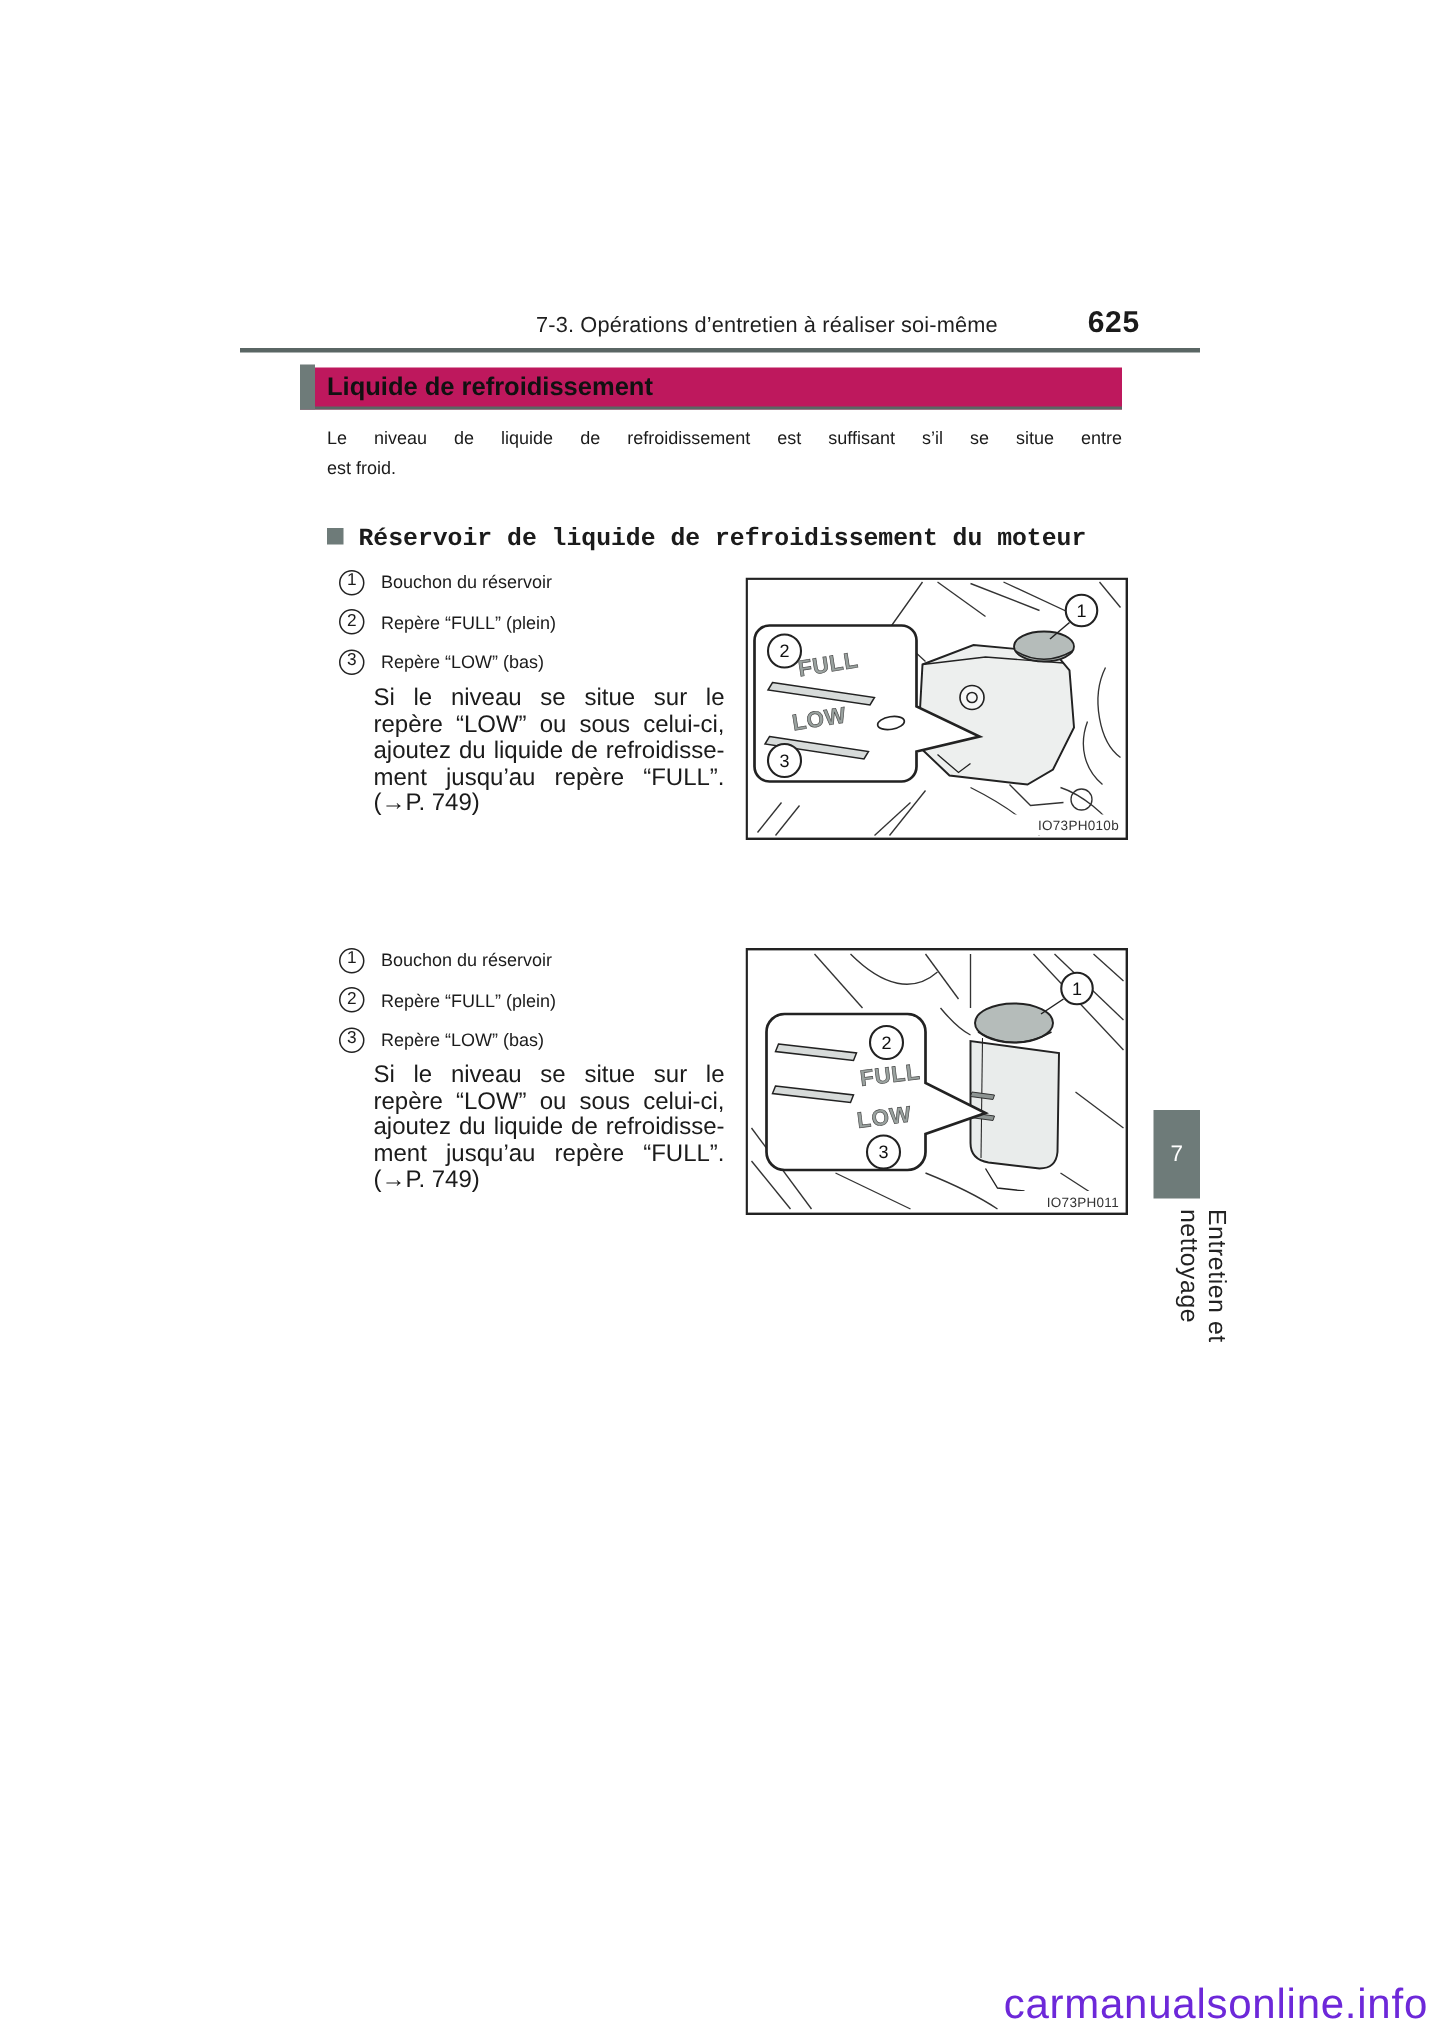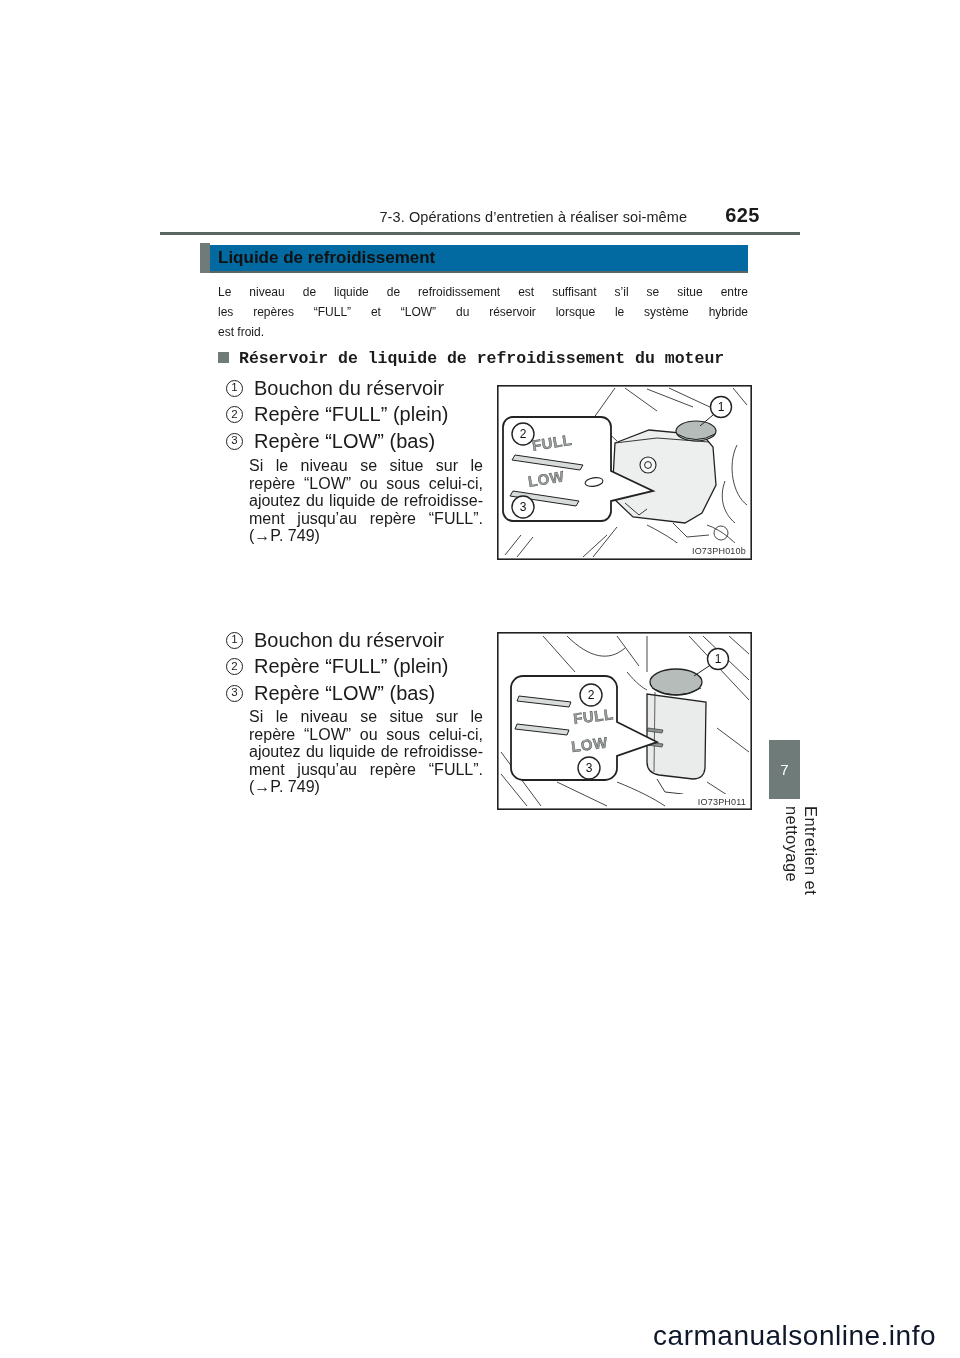--- a/index.html
+++ b/index.html
@@ -11,7 +11,7 @@
   .header-row { position:absolute; top:204px; left:160px; width:600px; height:24px;
                 display:flex; justify-content:flex-end; align-items:baseline; }
   .crumb { font-size:14.5px; color:#1f1f1f; letter-spacing:0.1px; }
-  .pagenum { font-size:20px; font-weight:bold; margin-left:38px; letter-spacing:0.5px; }
+  .pagenum { font-size:20px; font-weight:bold; margin-left:60px; letter-spacing:0.5px; }
   .header-rule { position:absolute; top:232px; left:160px; width:640px; height:3px; background:#5a6664; }
 
   

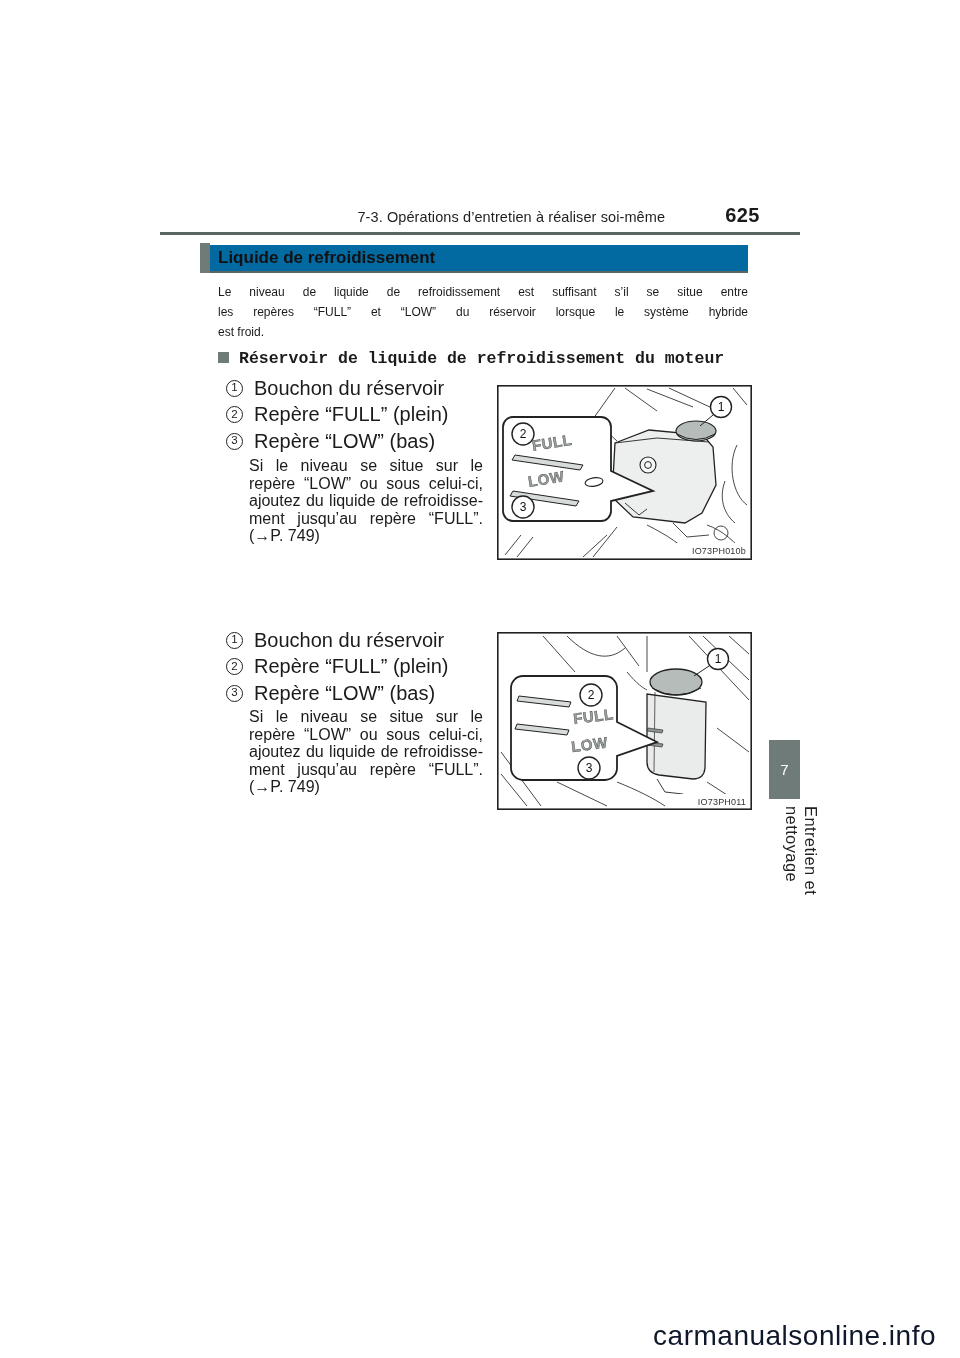--- a/index.html
+++ b/index.html
@@ -16,7 +16,7 @@
 
   
   .title-bar { position:absolute; top:245px; left:200px; width:548px; height:28px;
-               background:#0369a1; border-bottom:2px solid #5a6664; display:flex; align-items:center; }
+               background:#be185d; border-bottom:2px solid #5a6664; display:flex; align-items:center; }
   .title-accent { position:absolute; left:0; top:-2px; bottom:-2px; width:10px; background:#6e7b79; }
   .title-text { font-size:17px; font-weight:bold; margin-left:18px; color:#111; }
 

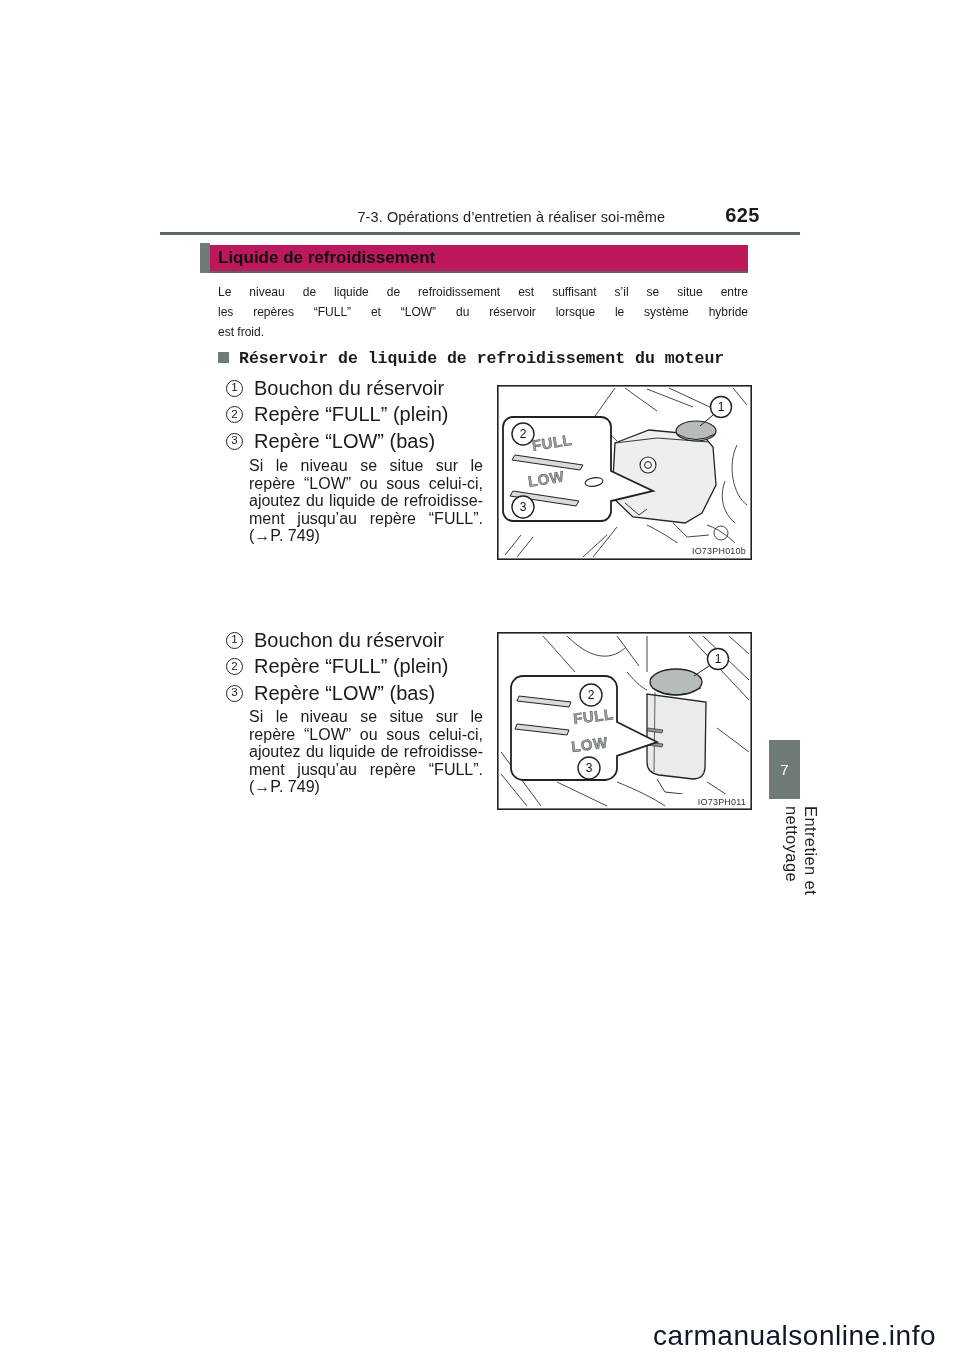--- a/index.html
+++ b/index.html
@@ -77,7 +77,6 @@
 
   <div class="intro">
     <div class="j">Le niveau de liquide de refroidissement est suffisant s’il se situe entre</div>
-    <div class="j">les repères “FULL” et “LOW” du réservoir lorsque le système hybride</div>
     <div>est froid.</div>
   </div>
 

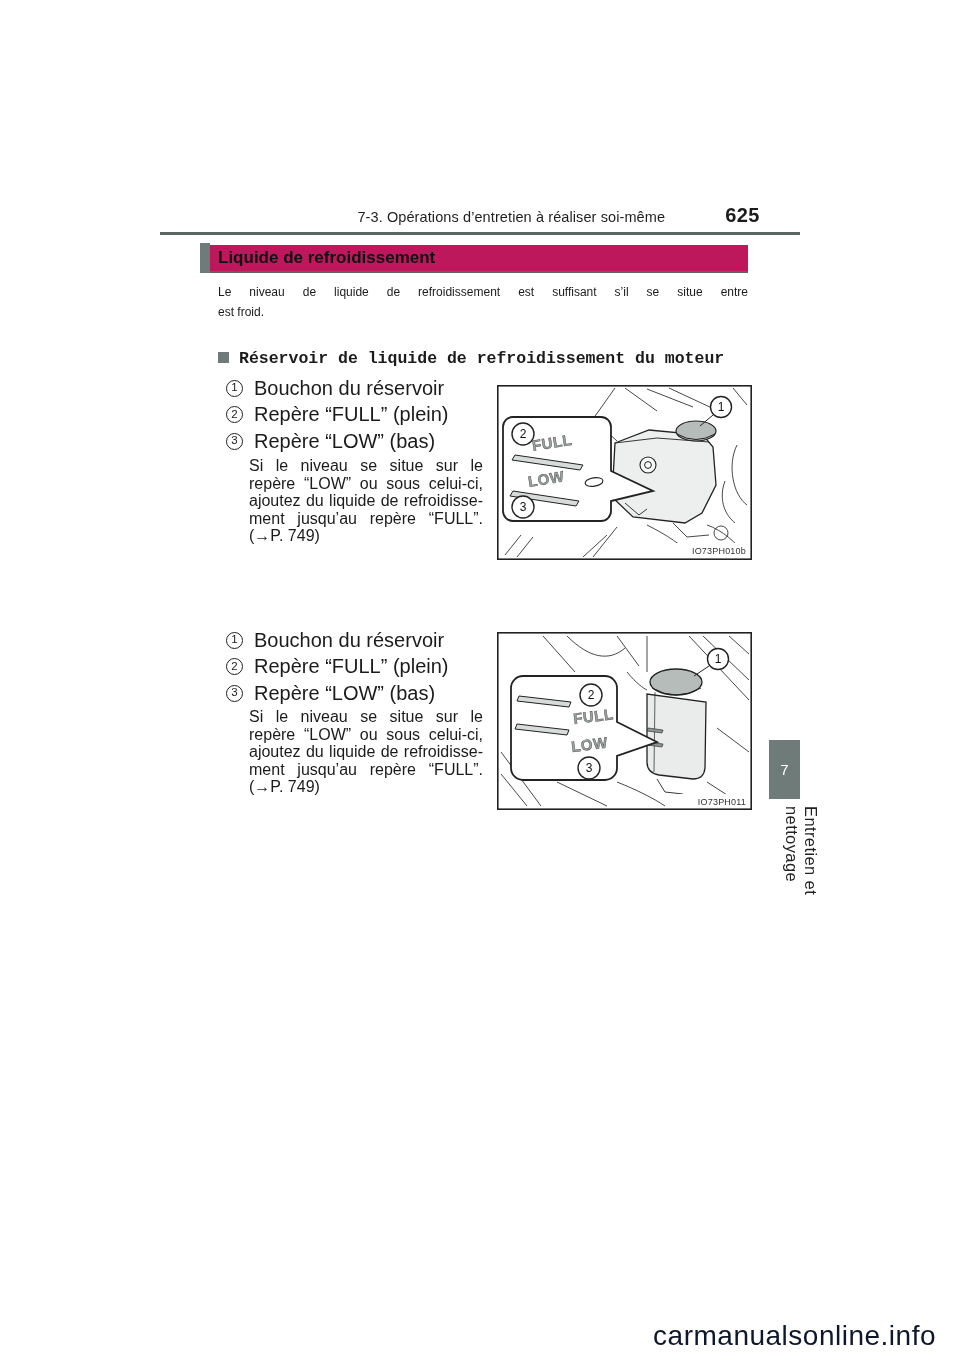--- a/index.html
+++ b/index.html
@@ -35,7 +35,7 @@
   .cnum { flex:0 0 auto; width:17px; height:17px; border:1.4px solid #222; border-radius:50%;
           display:inline-flex; align-items:center; justify-content:center;
           font-size:11.5px; line-height:1; margin-right:11px; }
-  .num-label { font-size:20px; white-space:nowrap; }
+  .num-label { font-size:12px; white-space:nowrap; }
 
   
   .note { position:absolute; left:249px; width:234px; font-size:16px; line-height:17.6px; }

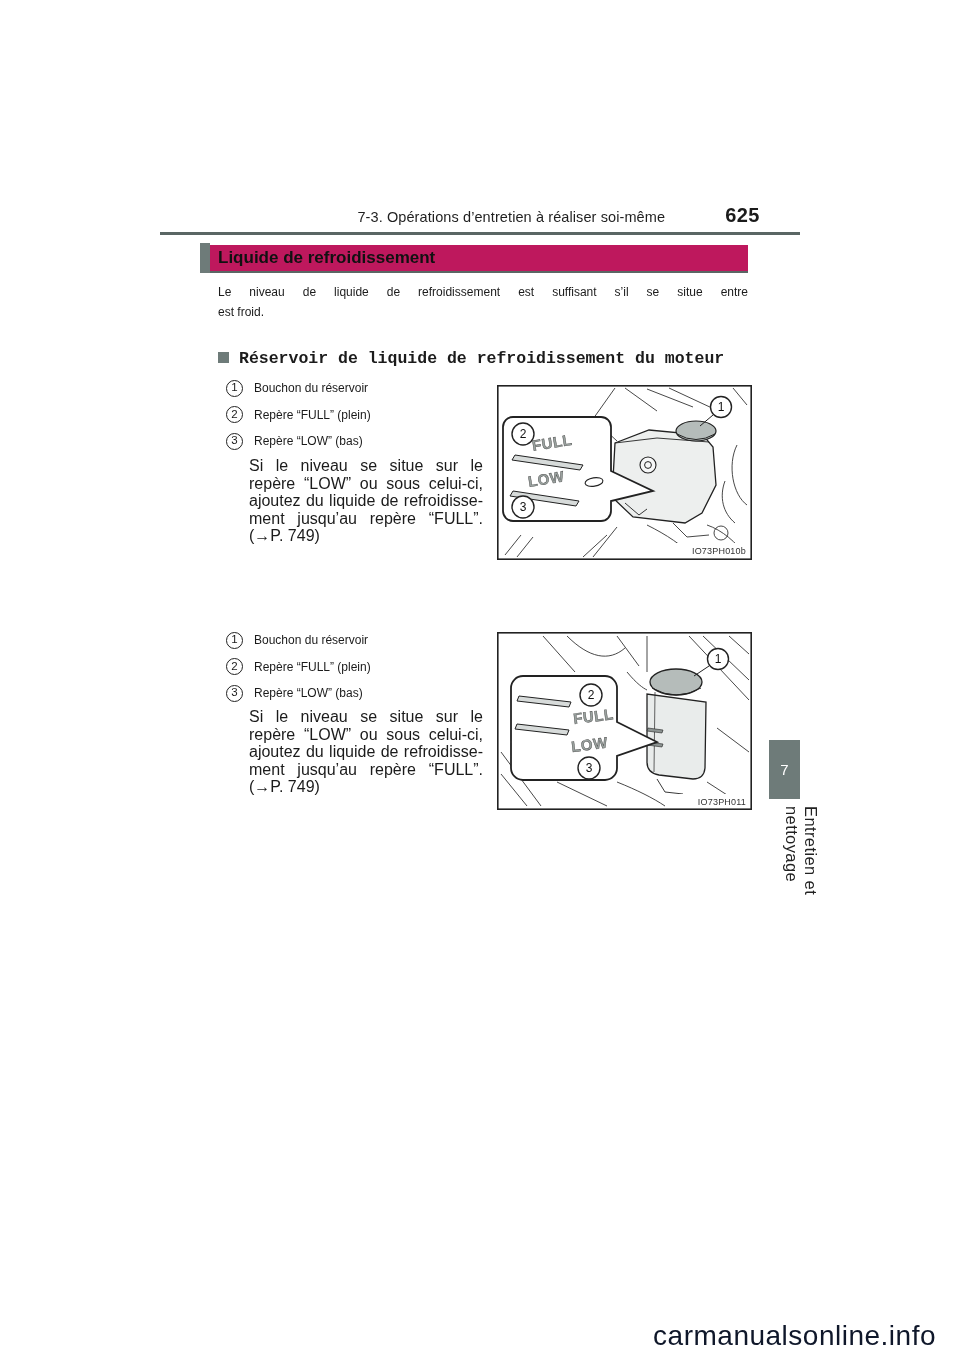--- a/index.html
+++ b/index.html
@@ -51,7 +51,7 @@
                    writing-mode:vertical-rl; font-size:16.5px; color:#222; letter-spacing:0.4px; }
 
   
-  .watermark { position:absolute; right:24px; top:1320px; font-size:28px; color:#0f172a; letter-spacing:0.5px; }
+  .watermark { position:absolute; right:8px; top:1320px; font-size:28px; color:#6d28d9; letter-spacing:0.5px; }
 
   
   .fig-mark { font-family:"Liberation Sans", sans-serif; font-weight:bold; font-size:15px;

